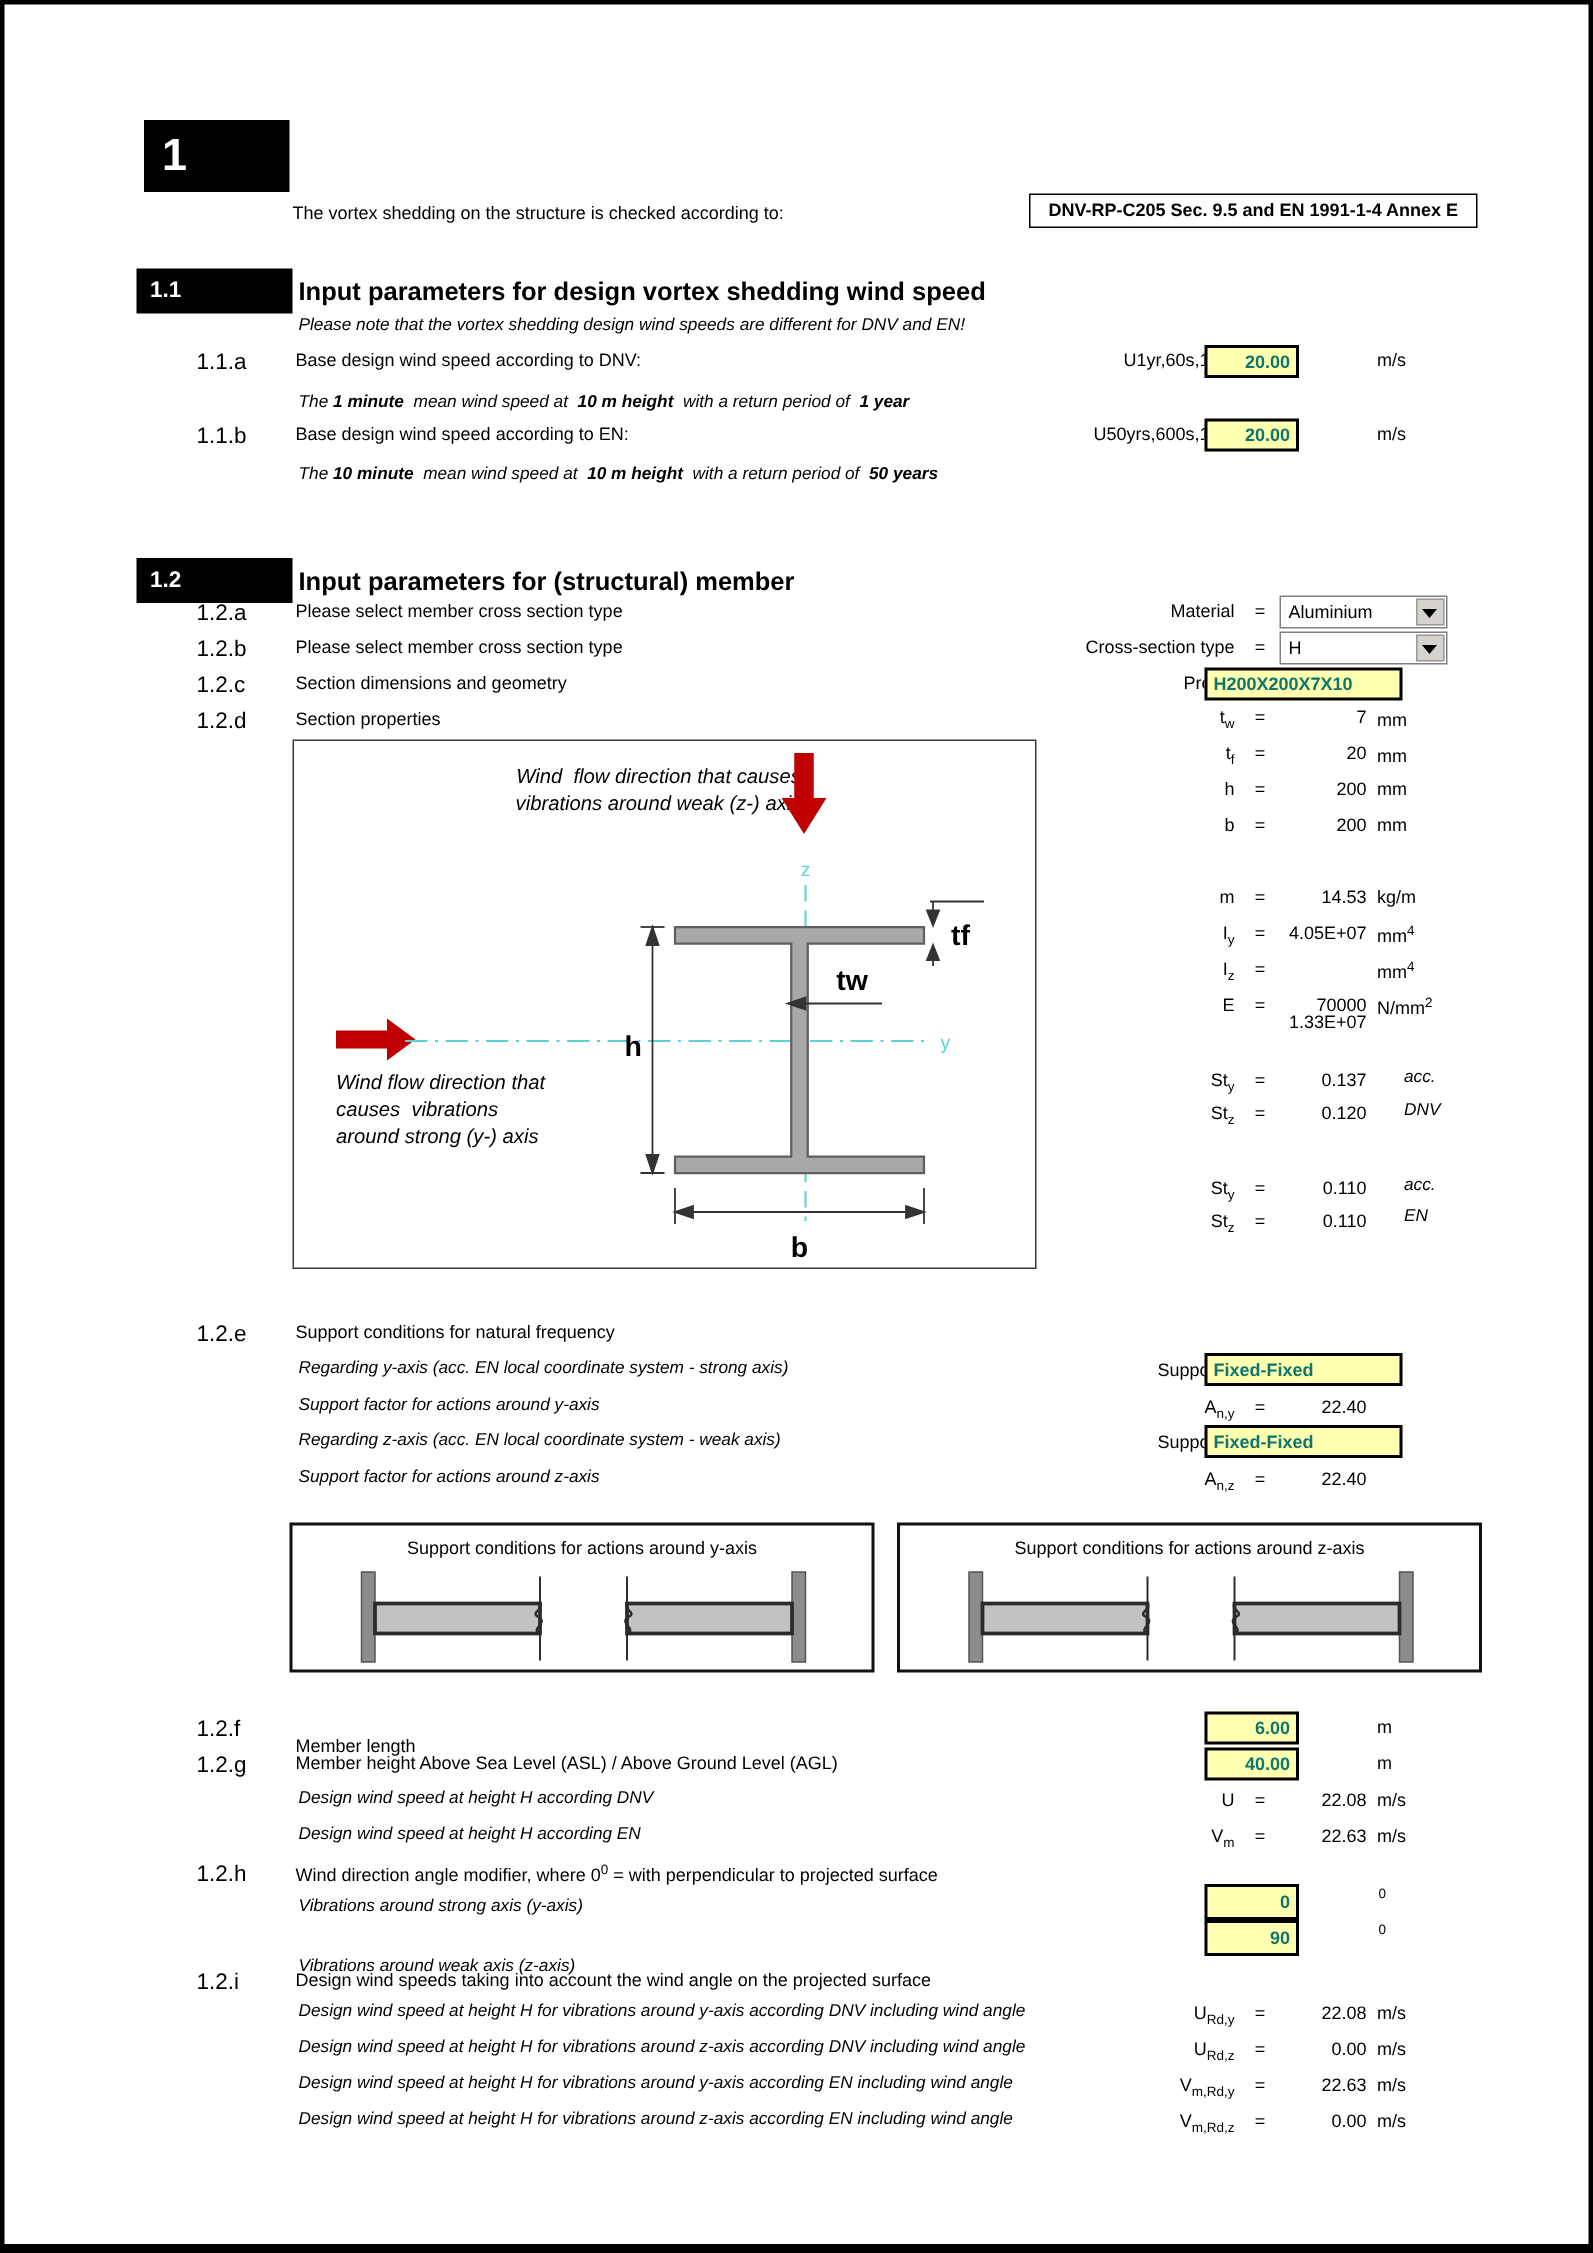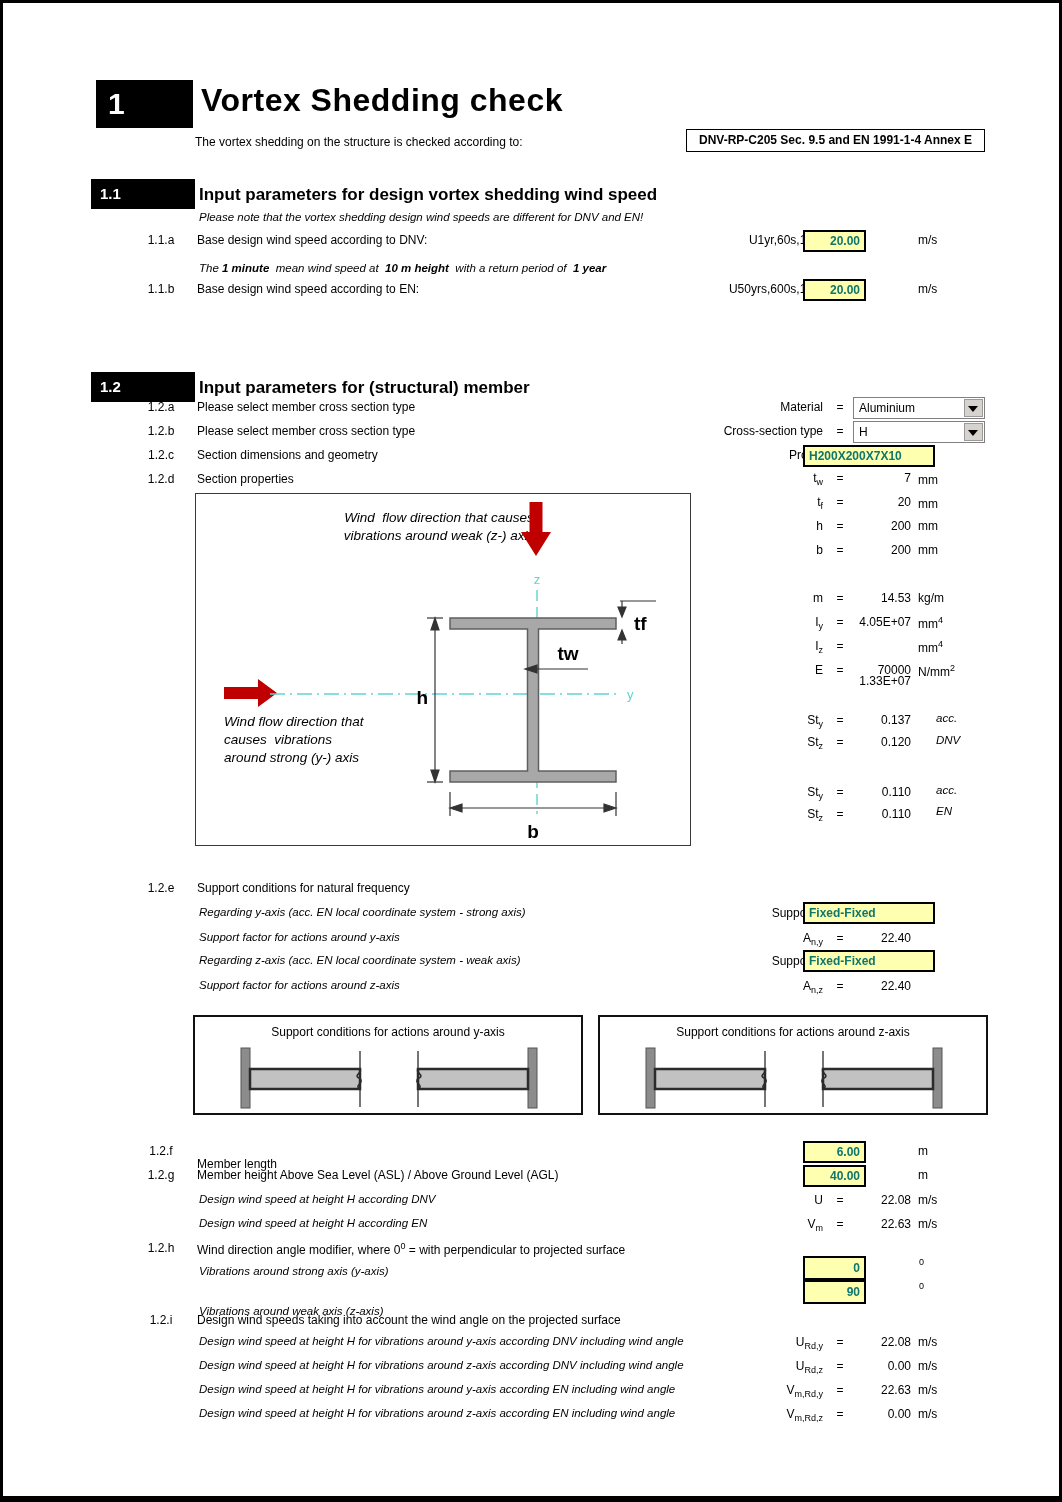--- a/index.html
+++ b/index.html
@@ -44,7 +44,6 @@
 <div class="page">
 
   <div class="badge" id="badge1">1</div>
-  <div class="abs" id="pgtitle">Vortex Shedding check</div>
   <div class="abs" id="subtitle">The vortex shedding on the structure is checked according to:</div>
   <div class="abs" id="refbox">DNV-RP-C205 Sec. 9.5 and EN 1991-1-4 Annex E</div>
 

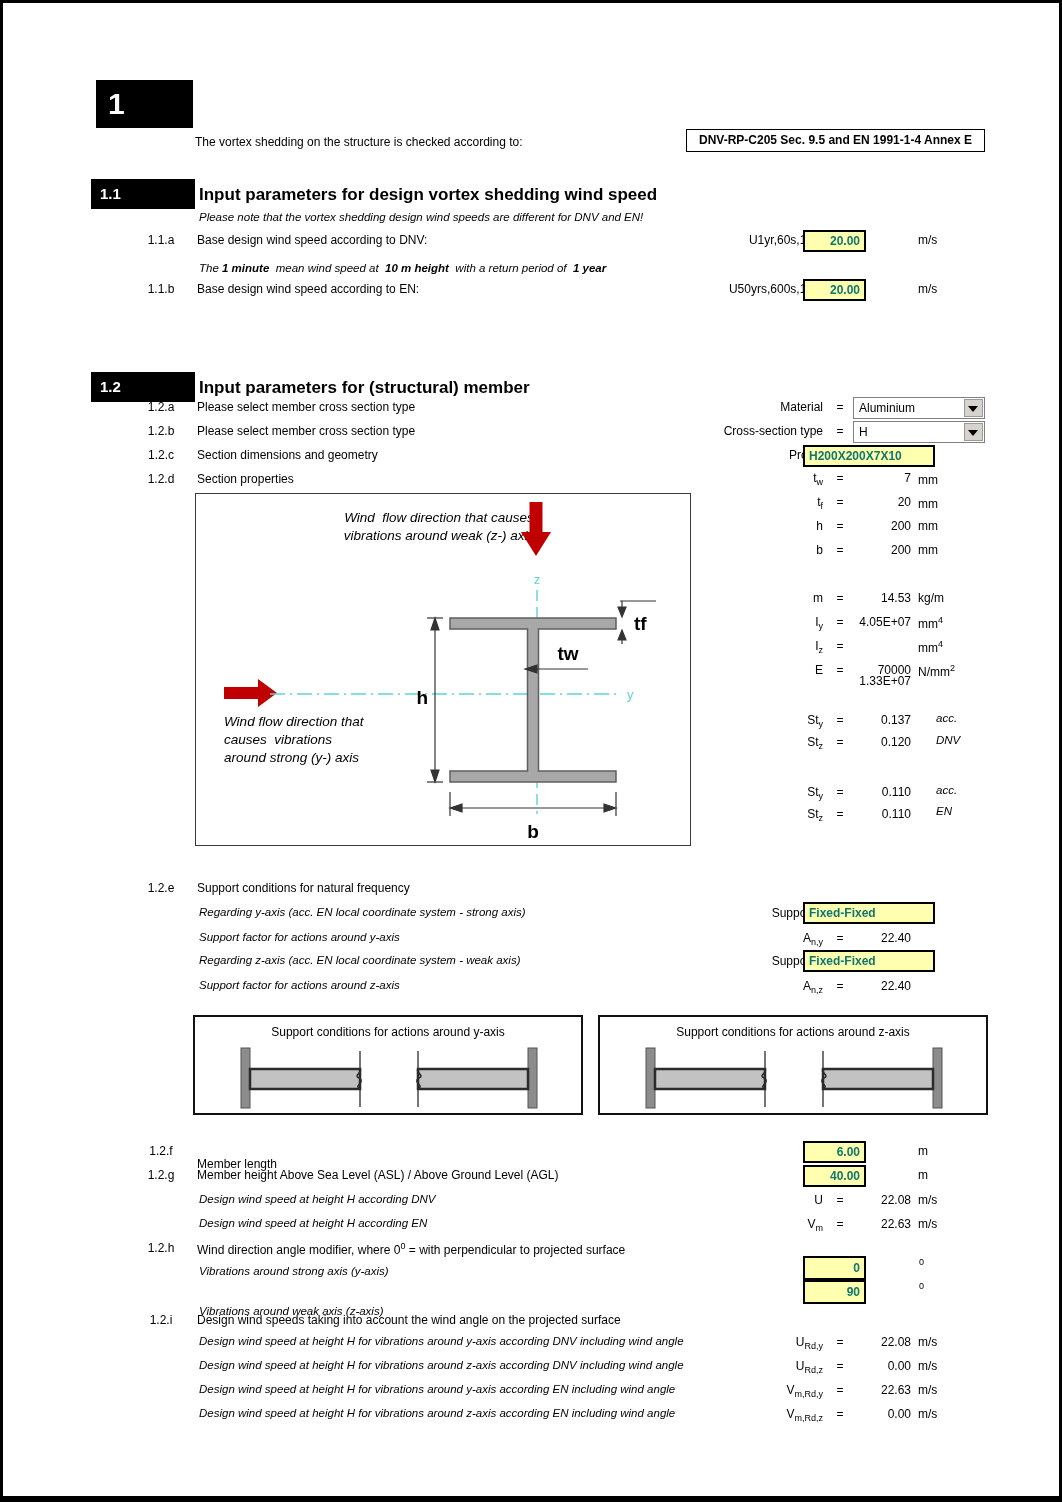--- a/index.html
+++ b/index.html
@@ -15,7 +15,7 @@
   #refbox{left:683px;top:126px;width:299px;height:23px;border:1px solid #000;box-sizing:border-box;
           font-size:12px;font-weight:bold;text-align:center;line-height:21px;}
   .sectitle{position:absolute;left:196px;font-size:17px;font-weight:bold;}
-  .itm{position:absolute;left:128px;width:60px;text-align:center;font-size:12px;height:18px;}
+  .itm{position:absolute;left:128px;width:60px;text-align:left;font-size:15px;height:18px;}
   .lbl{position:absolute;left:194px;font-size:12px;height:18px;}
   .note{position:absolute;left:196px;font-size:11.5px;font-style:italic;height:16px;white-space:pre;}
   .sym{position:absolute;left:600px;width:220px;text-align:right;font-size:12px;height:18px;}

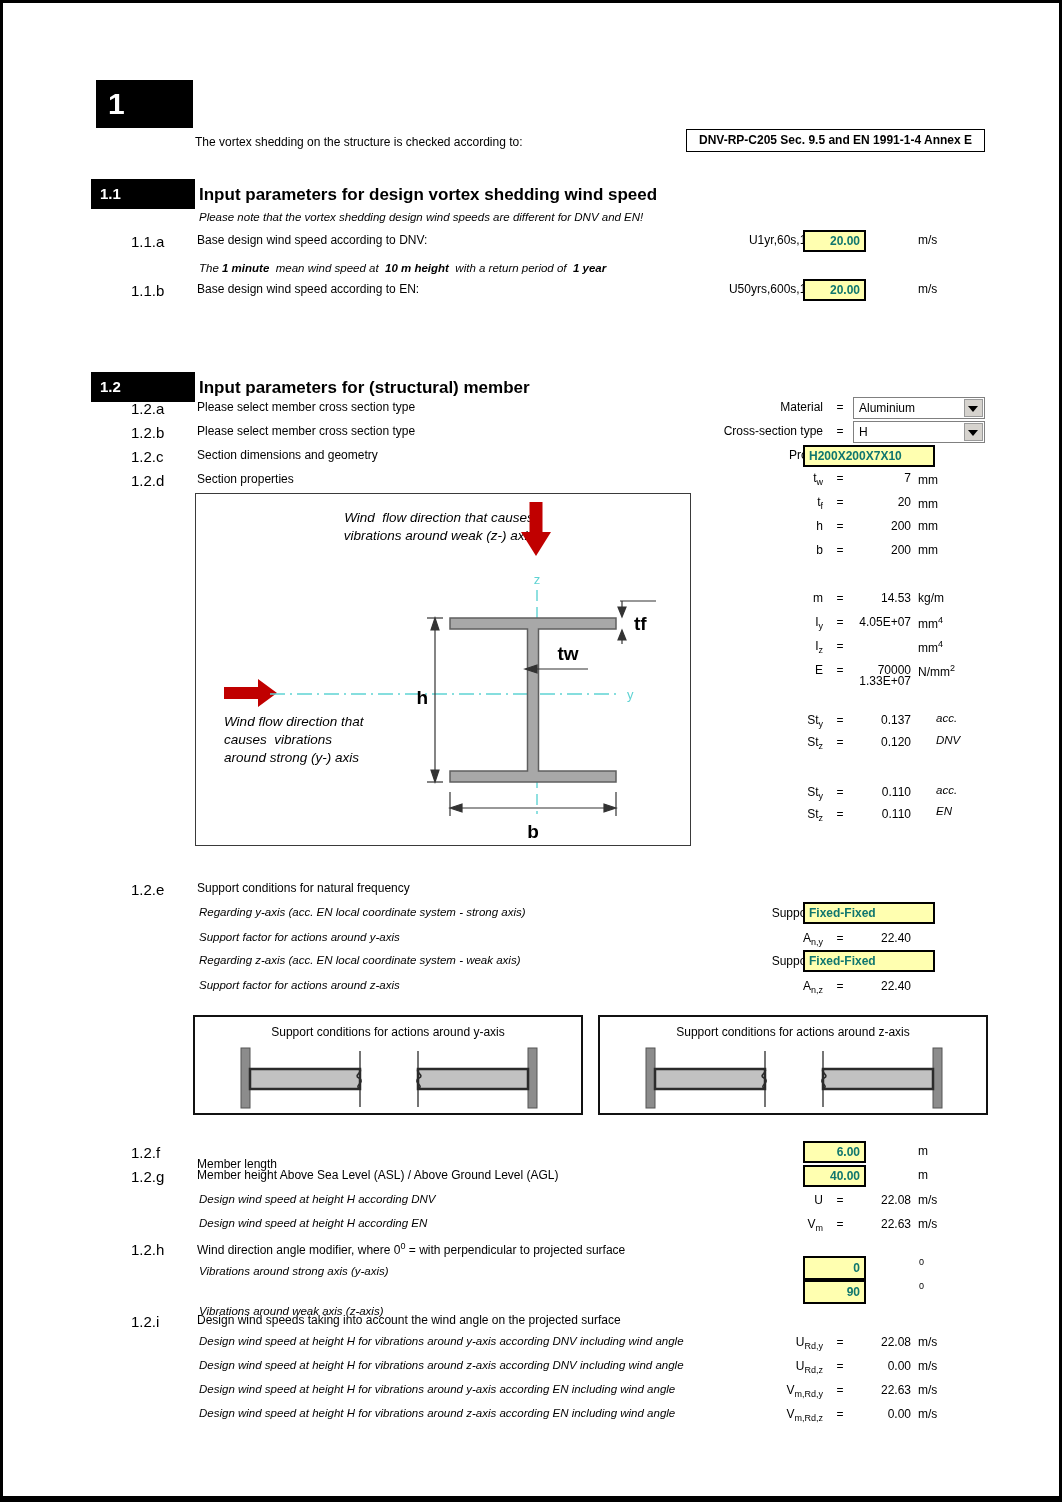--- a/index.html
+++ b/index.html
@@ -65,6 +65,7 @@
   <span class="eq" style="top:279px;">=</span>
   <div class="ibox" style="top:276px;">20.00</div>
   <span class="unit" style="top:279px;">m/s</span>
+  <div class="note" style="top:307px;"><span>The </span><b>10 minute</b><span>  mean wind speed at  </span><b>10 m height</b><span>  with a return period of  </span><b>50 years</b></div>
 
   <div class="badge secbox" style="top:369px;">1.2</div>
   <div class="sectitle" style="top:375px;">Input parameters for (structural) member</div>

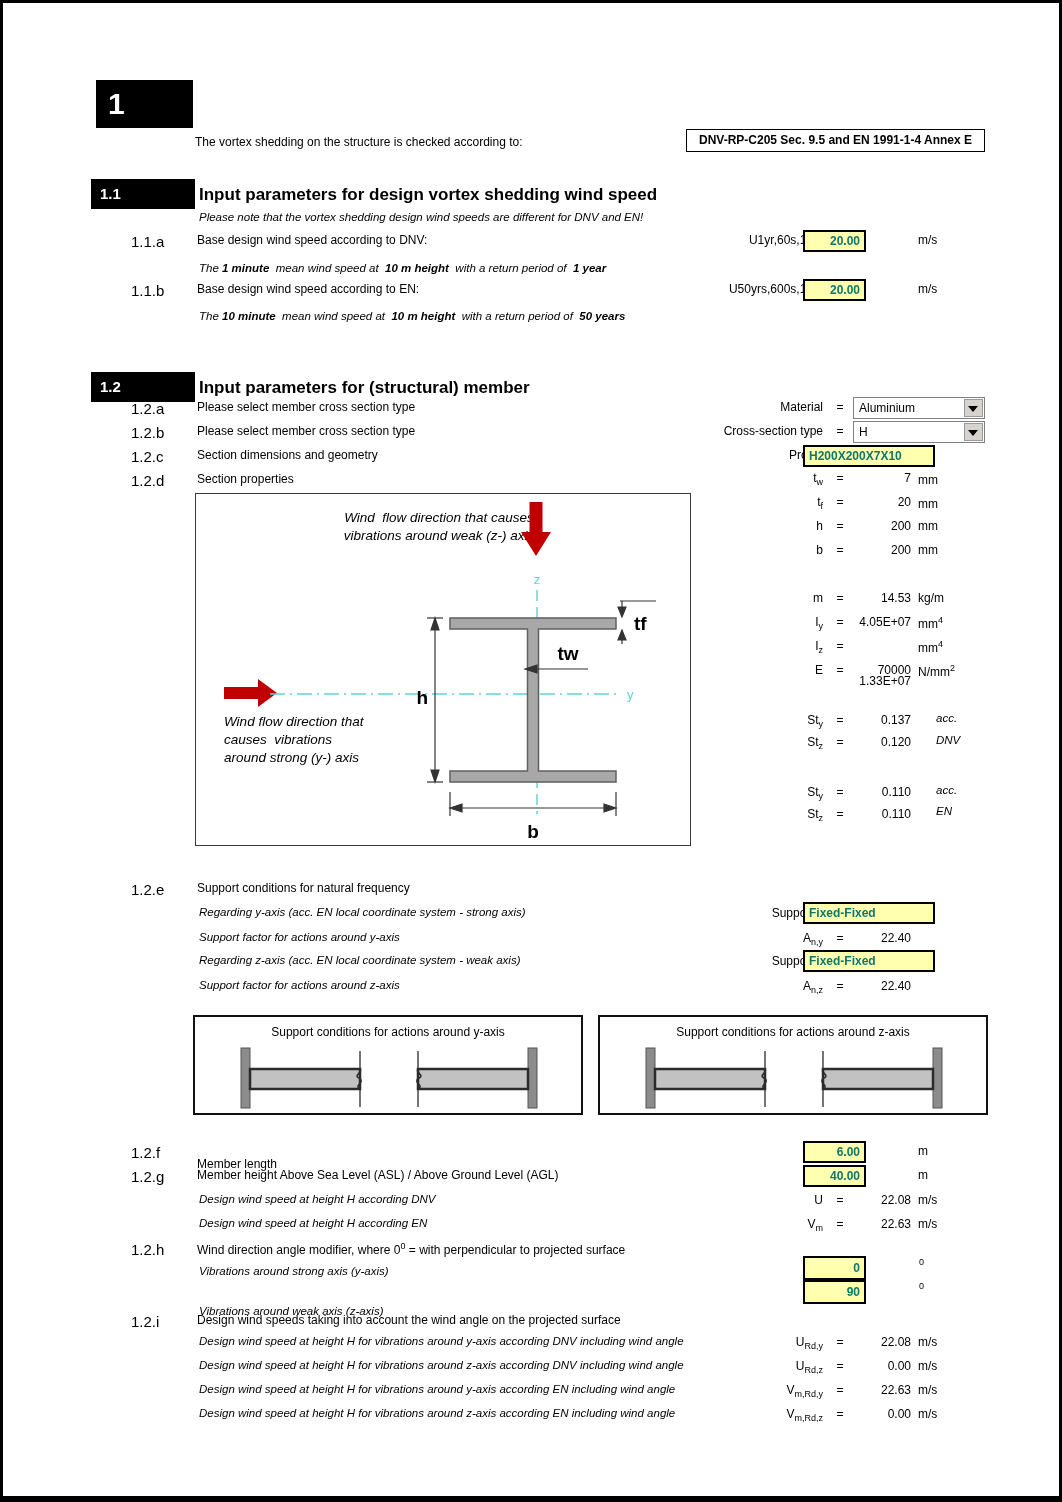--- a/index.html
+++ b/index.html
@@ -28,7 +28,7 @@
         box-sizing:border-box;font-size:12px;font-weight:bold;color:#0f766e;text-align:right;
         padding:0 4px;line-height:18px;}
   .wbox{width:132px;text-align:left;}
-  .dd{position:absolute;left:850px;width:132px;height:22px;background:#fff;border:1px solid #808080;
+  .dd{position:absolute;left:850px;width:112px;height:22px;background:#fff;border:1px solid #808080;
       box-sizing:border-box;font-size:12px;line-height:20px;padding-left:5px;}
   .ddbtn{position:absolute;right:1px;top:1px;width:19px;height:18px;background:#d6d3ce;border:1px solid #9a9a9a;box-sizing:border-box;}
   .ddtri{position:absolute;left:3px;top:6px;width:0;height:0;border-left:5px solid transparent;

